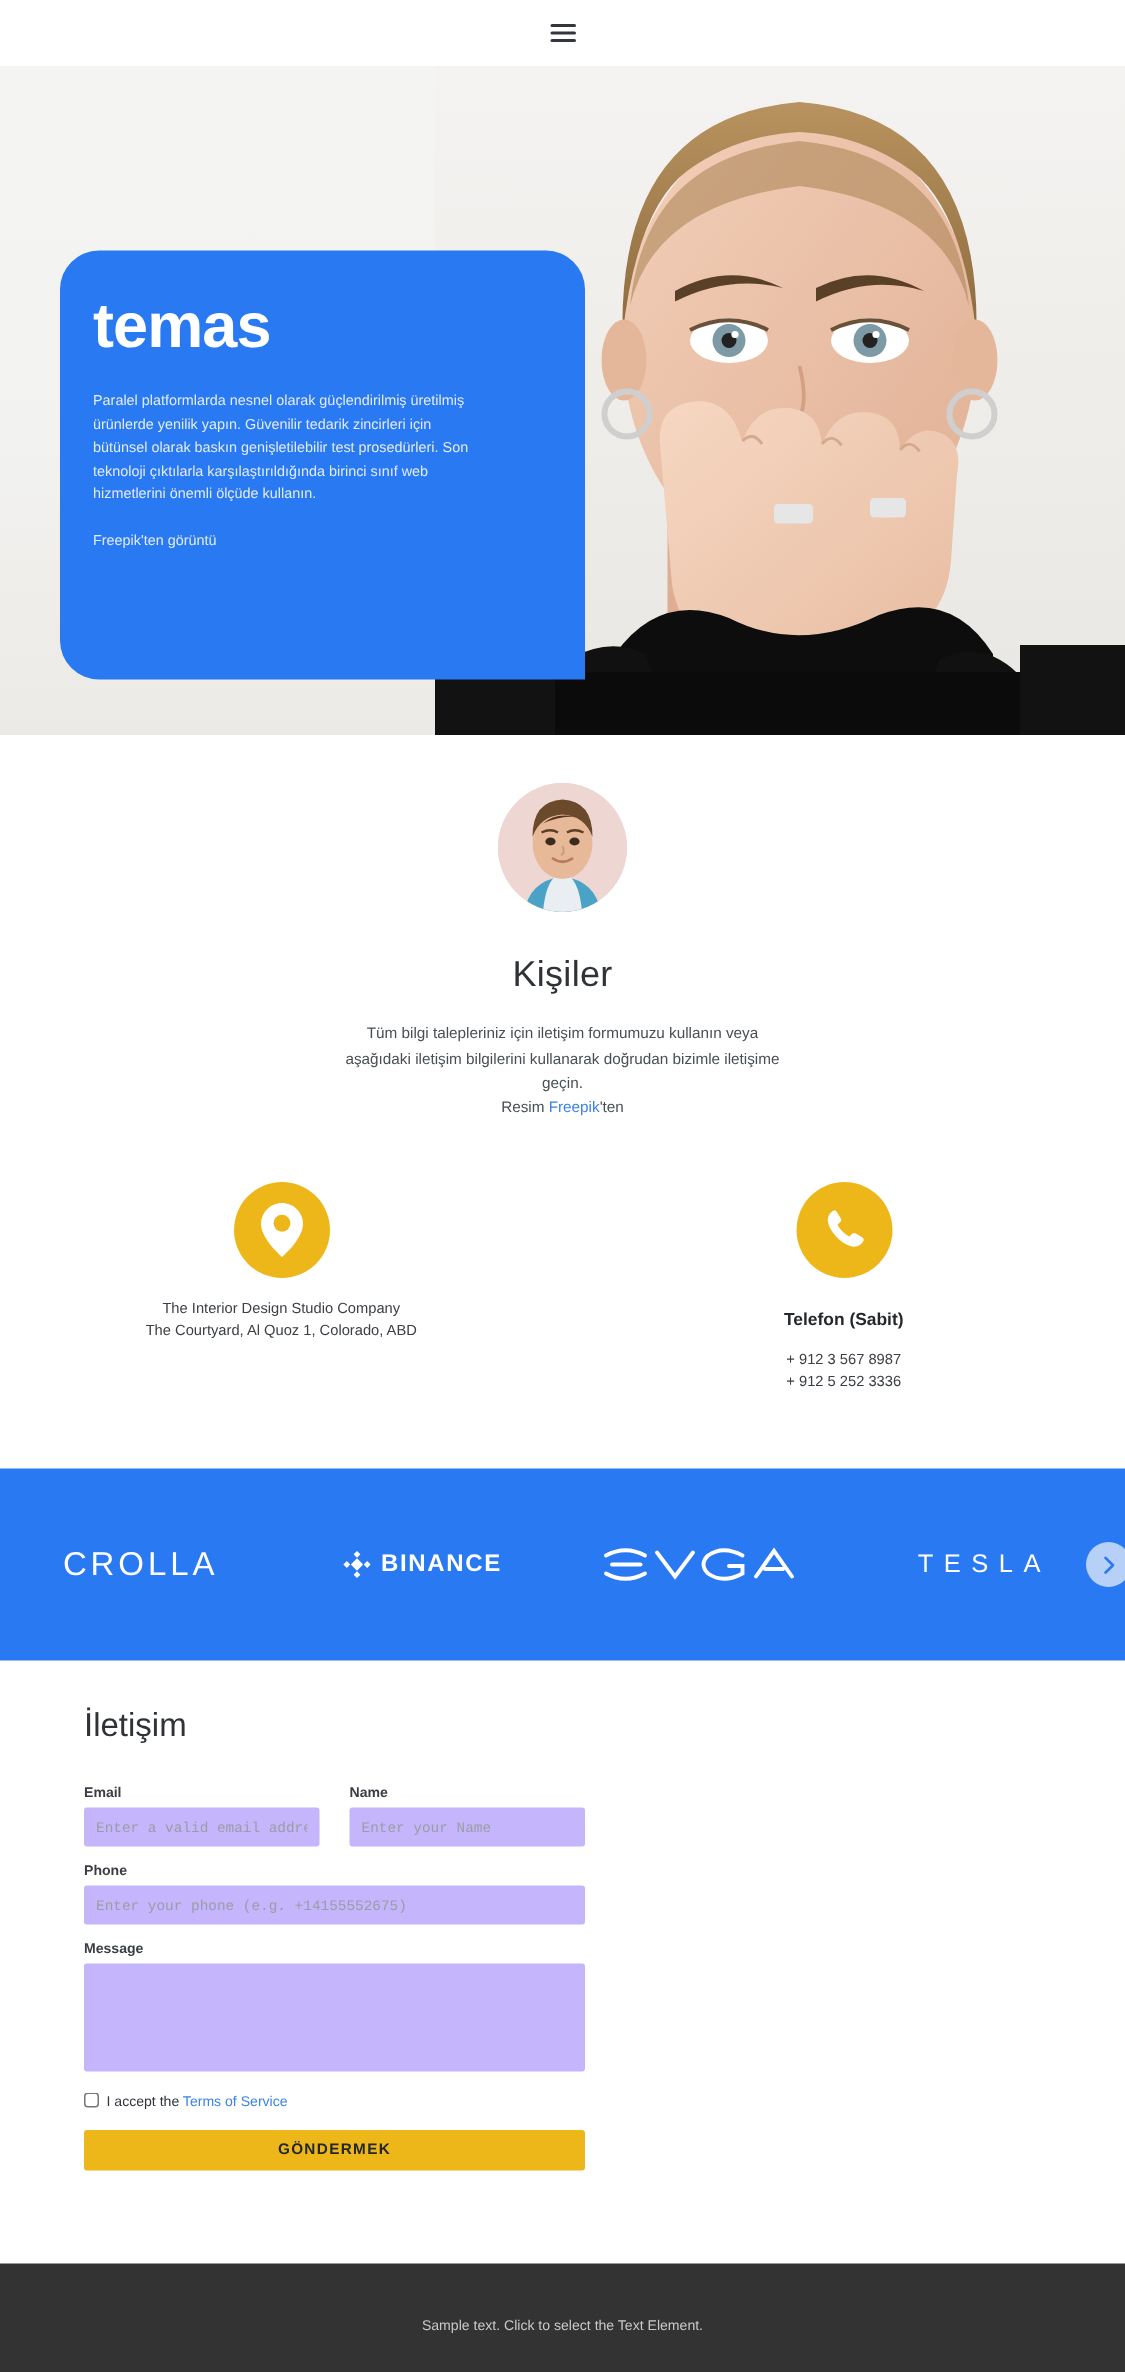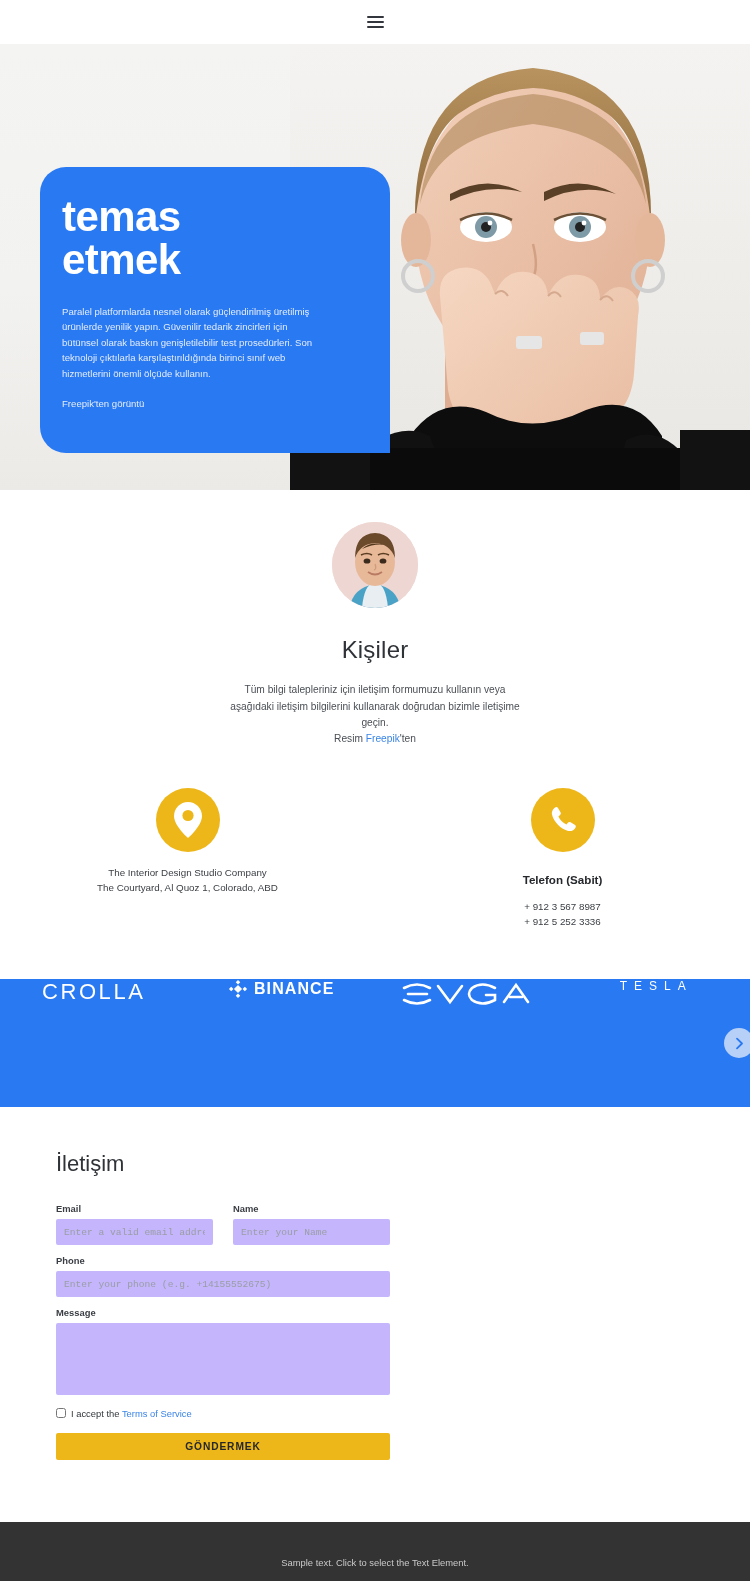--- a/index.html
+++ b/index.html
@@ -400,7 +400,6 @@
     <div class="hero-card">
       <div class="hero-title">
         <div>temas</div>
-        <div>etmek</div>
       </div>
       <div class="hero-body">Paralel platformlarda nesnel olarak güçlendirilmiş üretilmiş ürünlerde yenilik yapın. Güvenilir tedarik zincirleri için bütünsel olarak baskın genişletilebilir test prosedürleri. Son teknoloji çıktılarla karşılaştırıldığında birinci sınıf web hizmetlerini önemli ölçüde kullanın.</div>
       <div class="hero-credit">Freepik'ten görüntü</div>

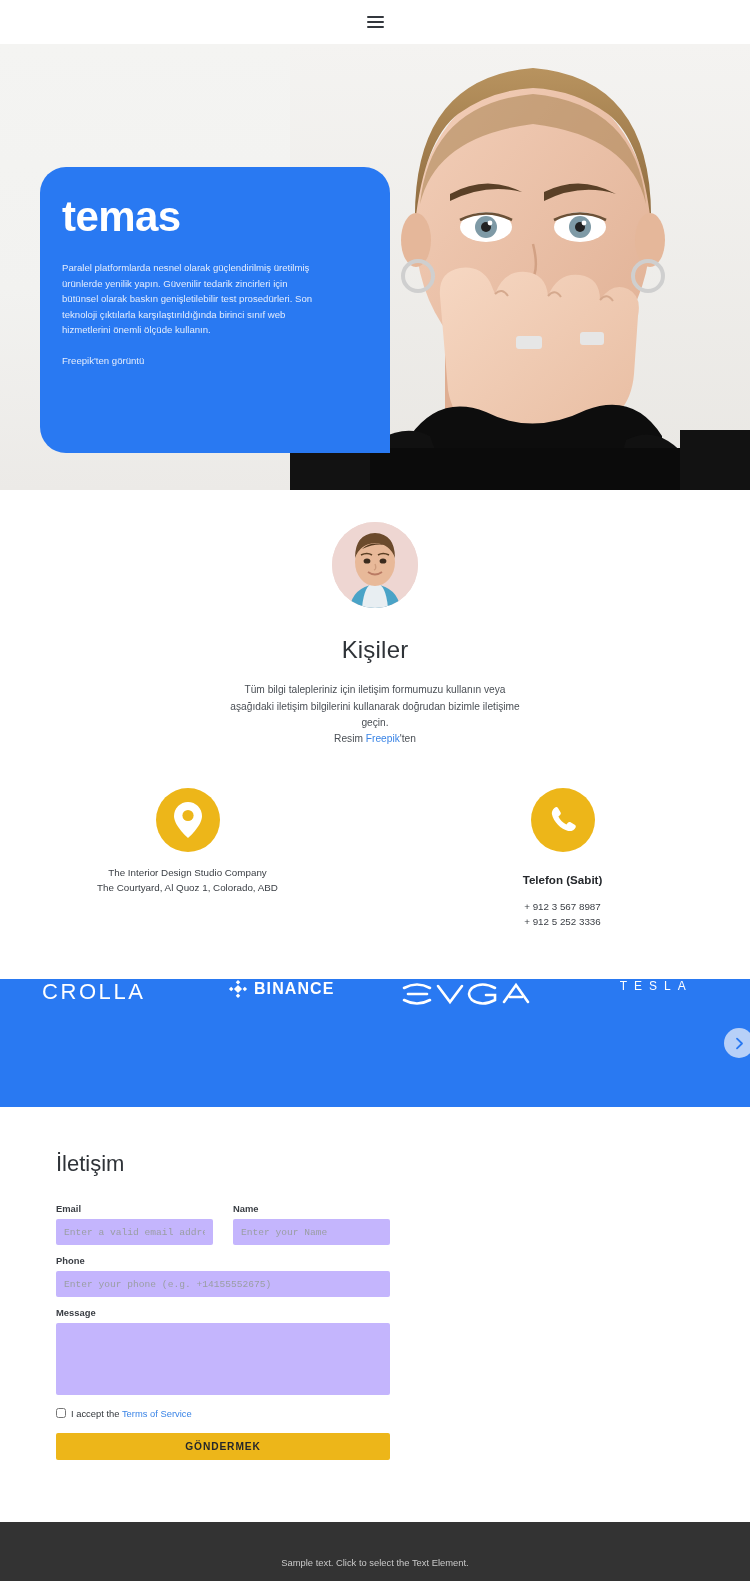--- a/index.html
+++ b/index.html
@@ -163,7 +163,7 @@
     background: #2979f2;
     height: 128px;
     display: flex;
-    align-items: flex-start;
+    align-items: center;
     position: relative;
   }
   .brand {

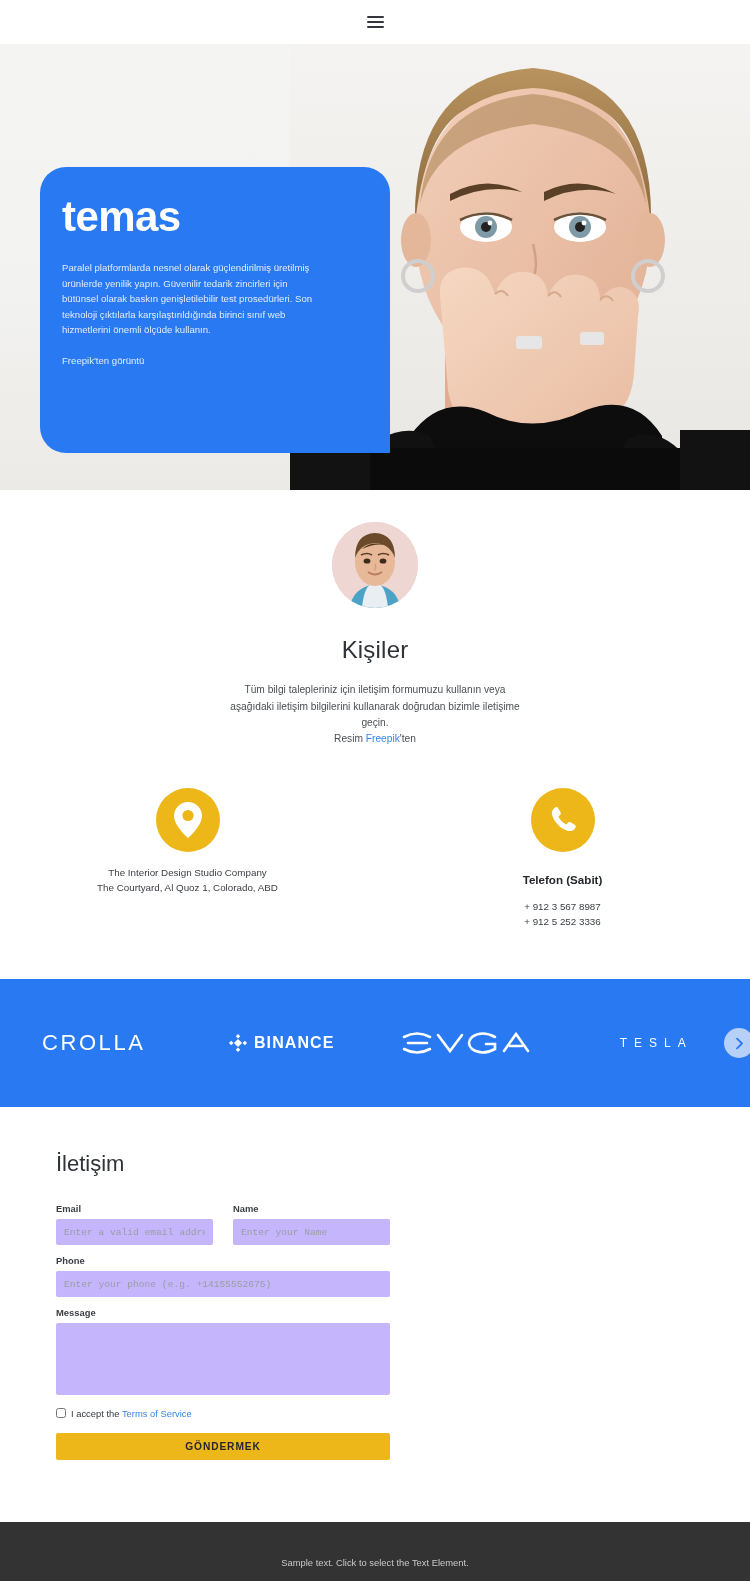--- a/index.html
+++ b/index.html
@@ -190,7 +190,7 @@
     color: #ffffff;
   }
   .brand-tesla {
-    font-size: 12px;
+    font-size: 17px;
     letter-spacing: 7px;
     color: #ffffff;
   }

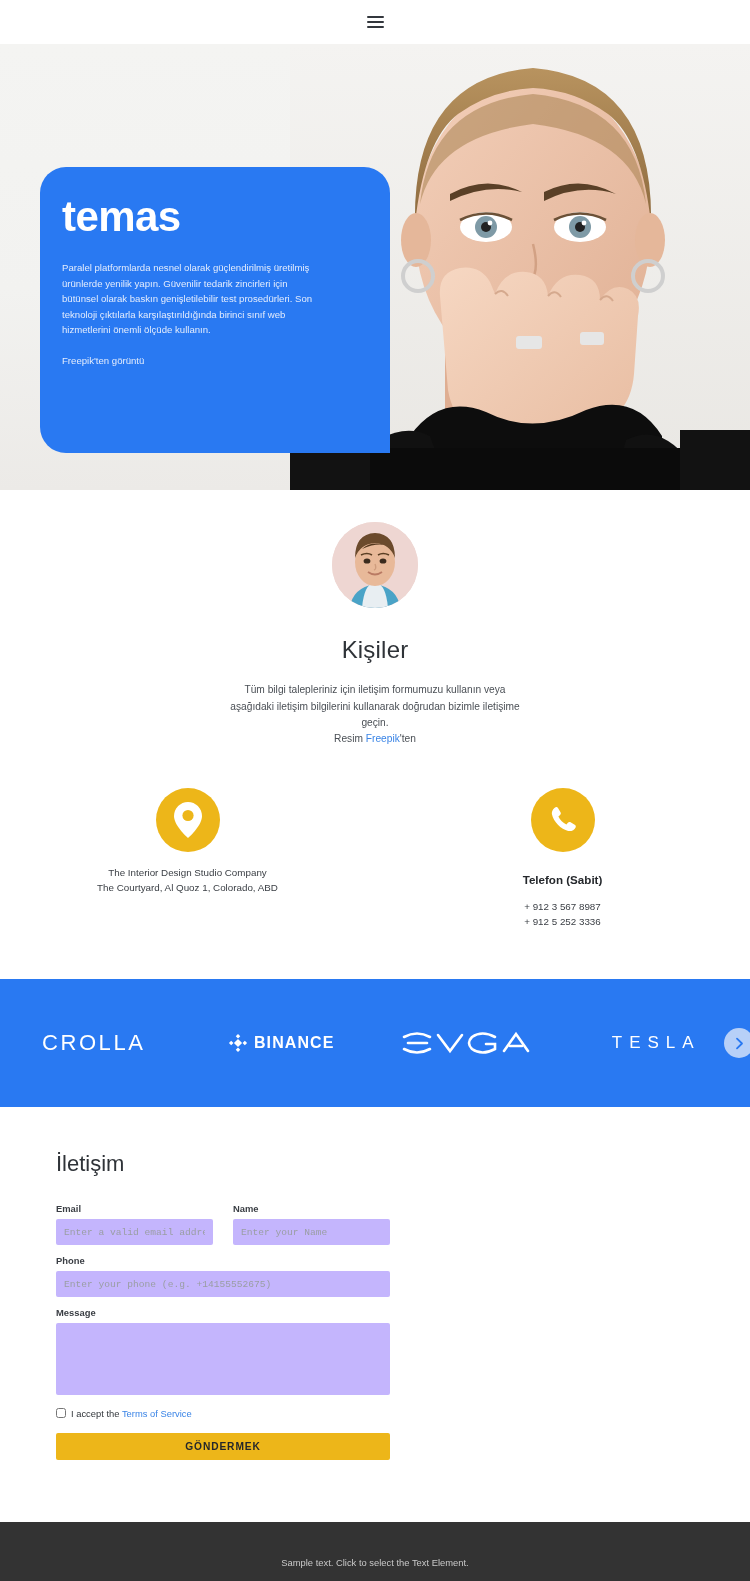--- a/index.html
+++ b/index.html
@@ -212,7 +212,7 @@
   
   .form-section {
     background: #ffffff;
-    padding: 44px 0 62px;
+    padding: 30px 0 62px;
     display: flex;
   }
   .form-left { width: 390px; padding-left: 56px; }

